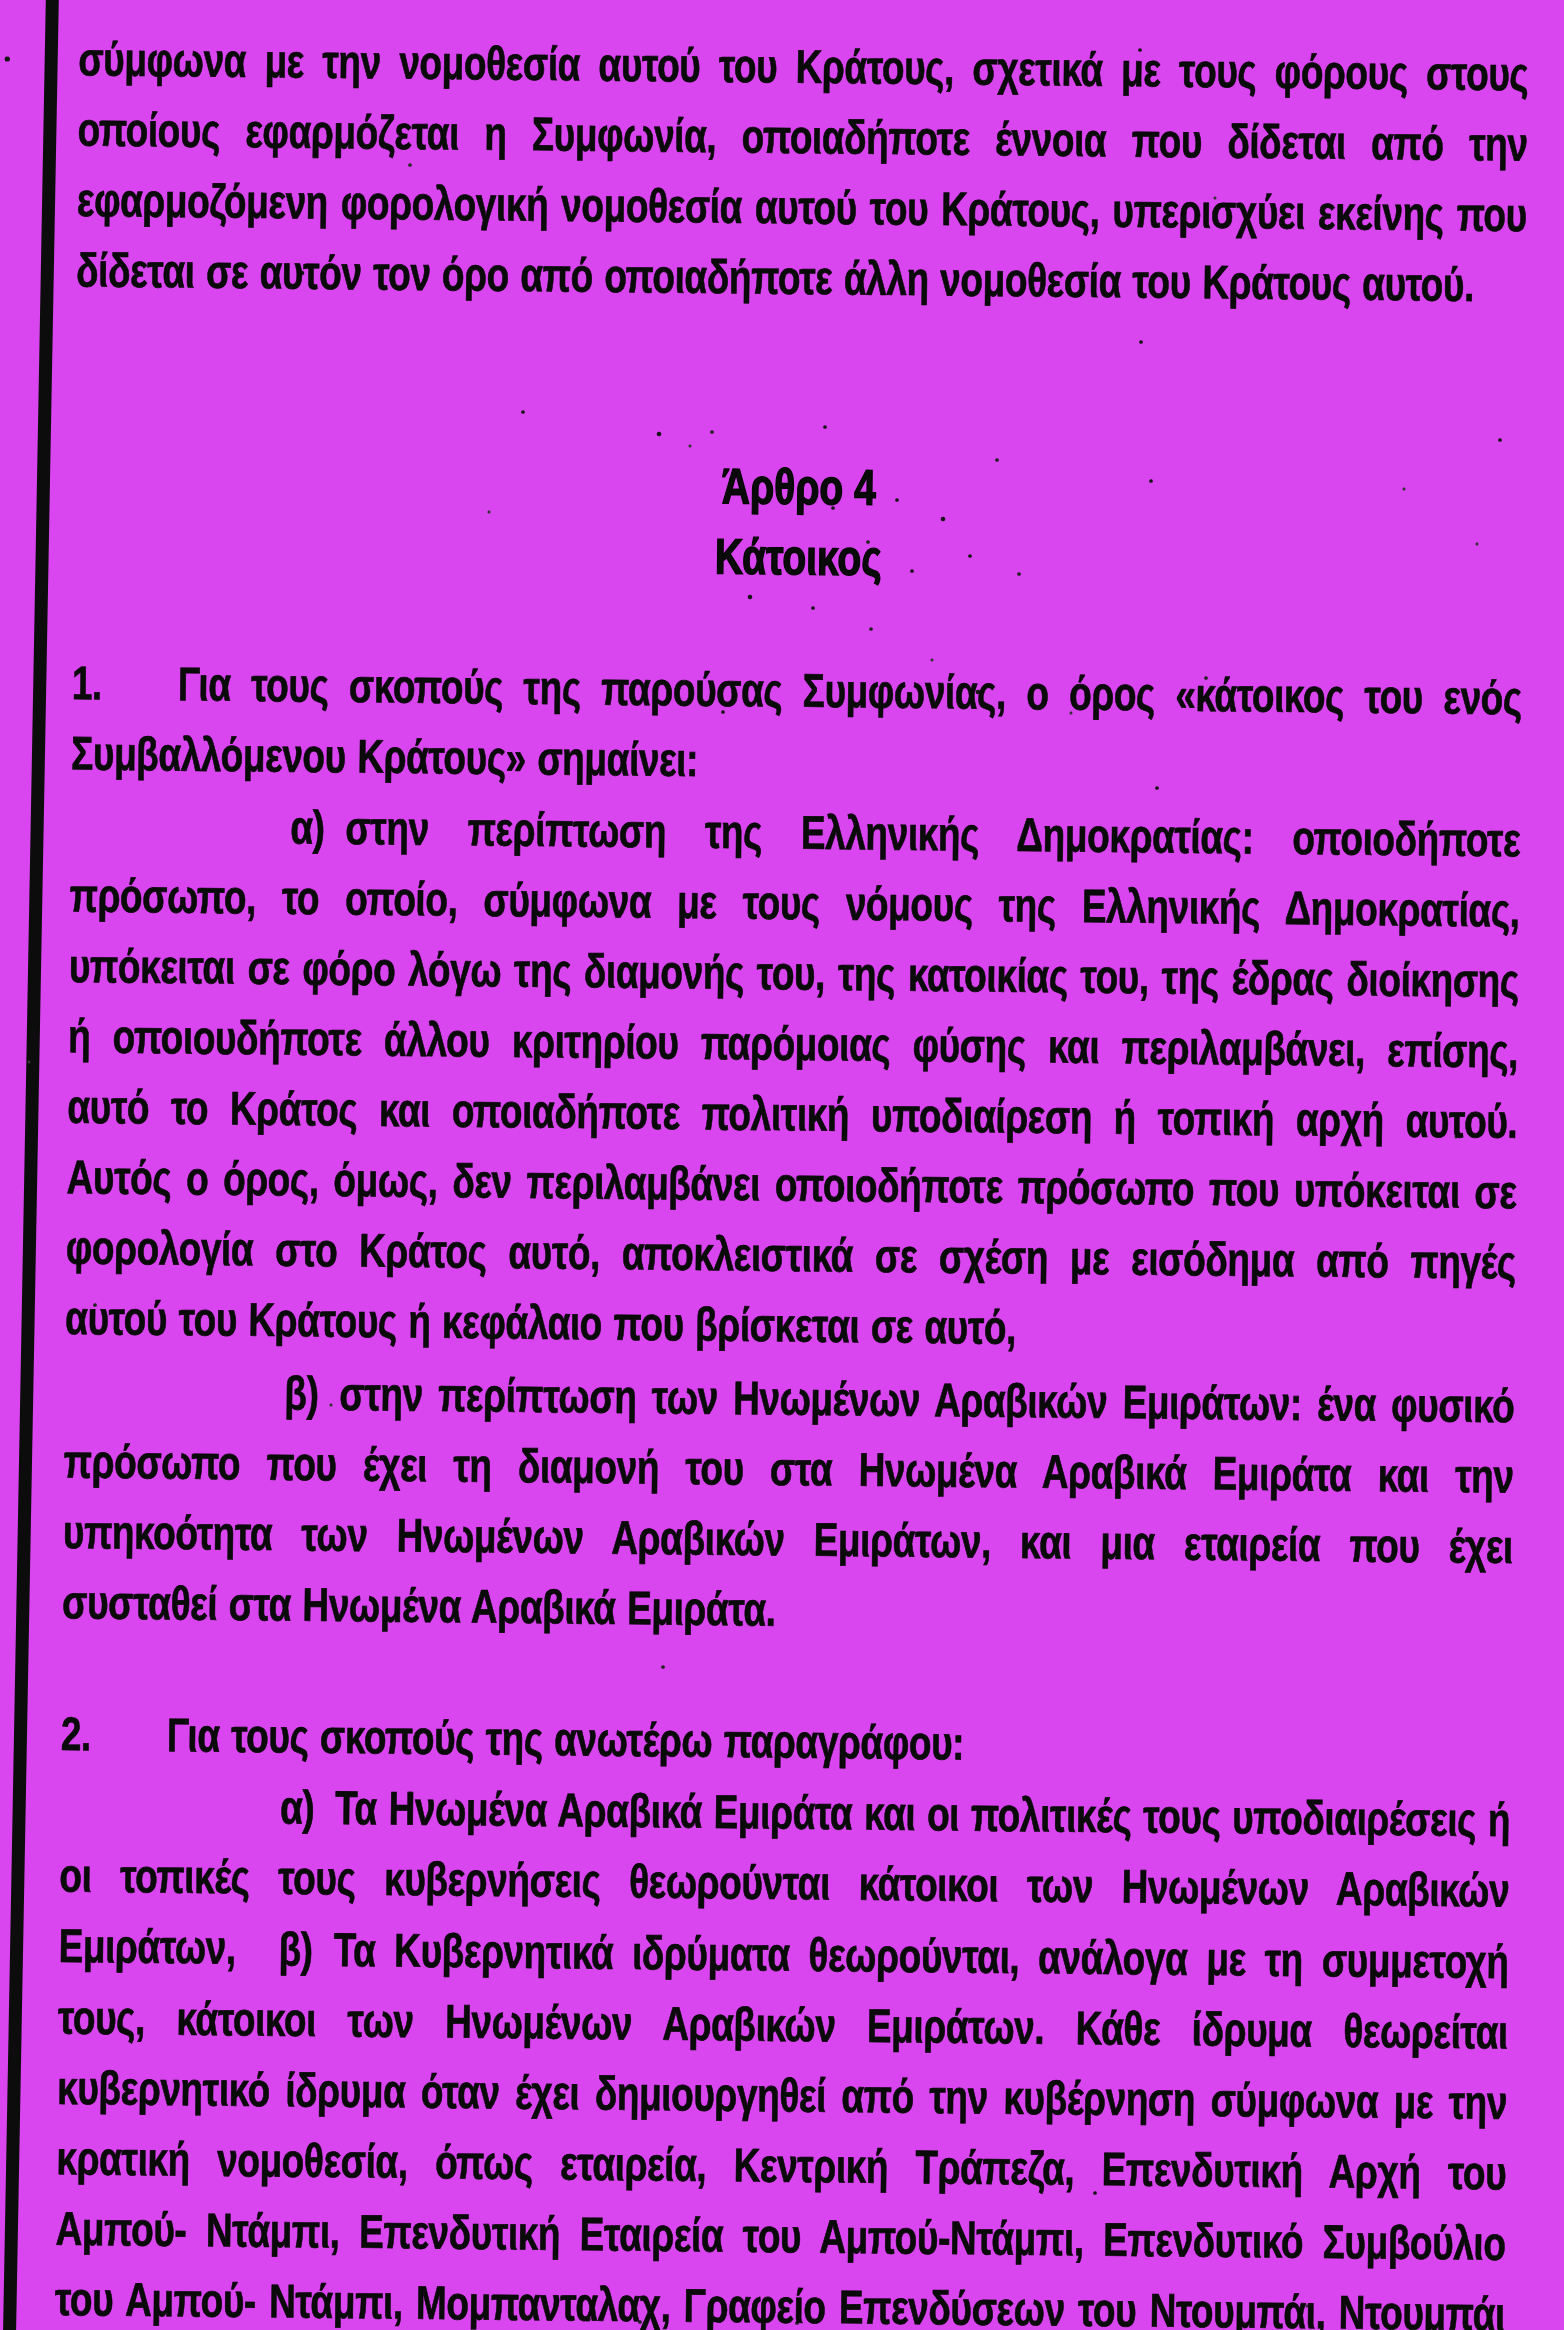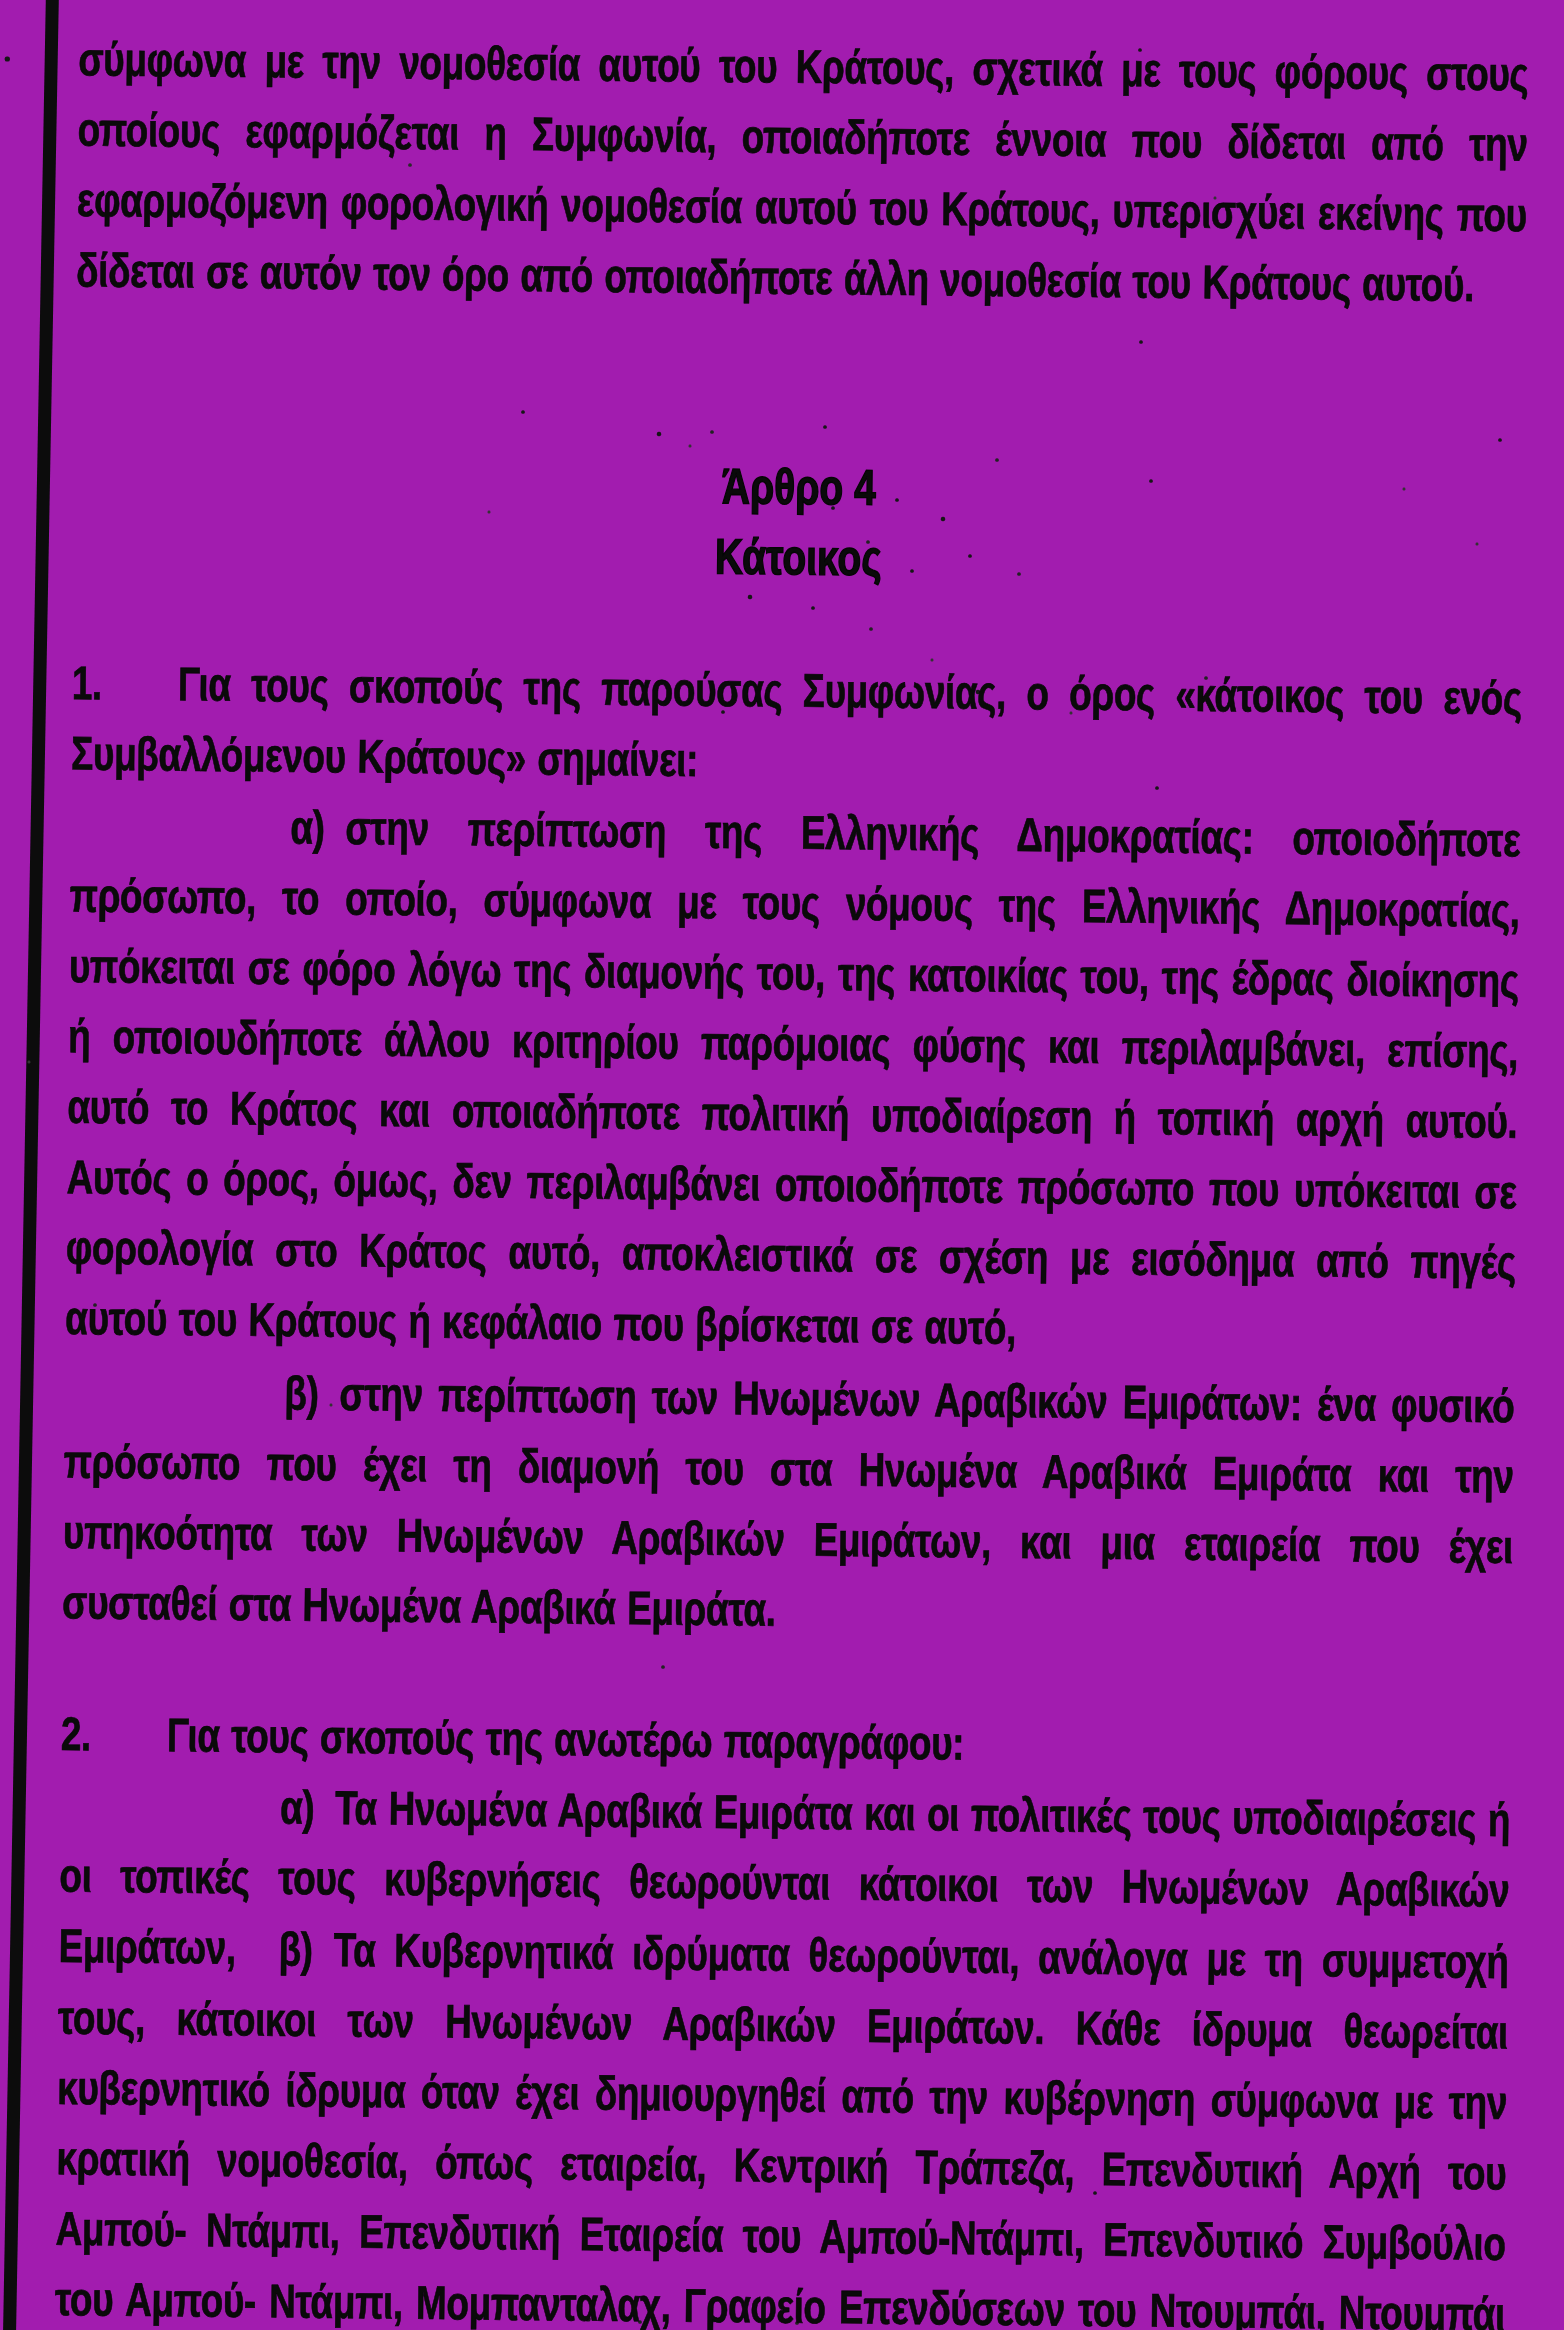--- a/index.html
+++ b/index.html
@@ -14,7 +14,7 @@
     position: relative;
     width: 1564px;
     height: 2330px;
-    background: #a21caf;
+    background: #d946ef;
     font-family: "Liberation Sans", "DejaVu Sans", sans-serif;
     font-weight: 700;
     color: #0a0a0a;

